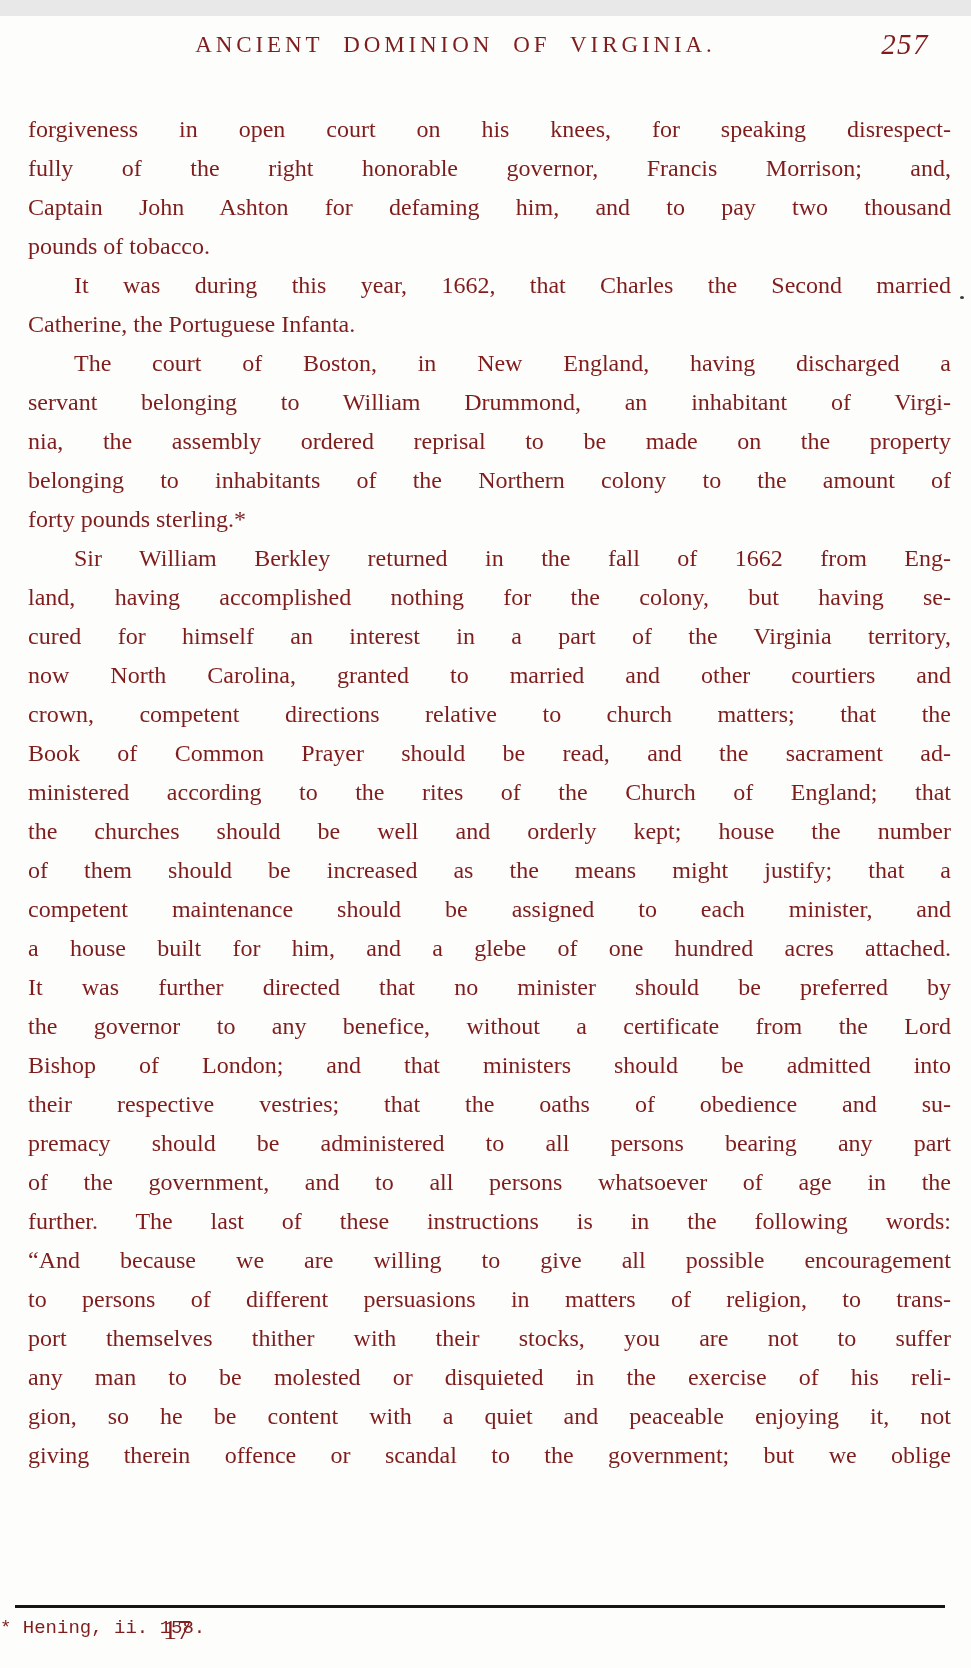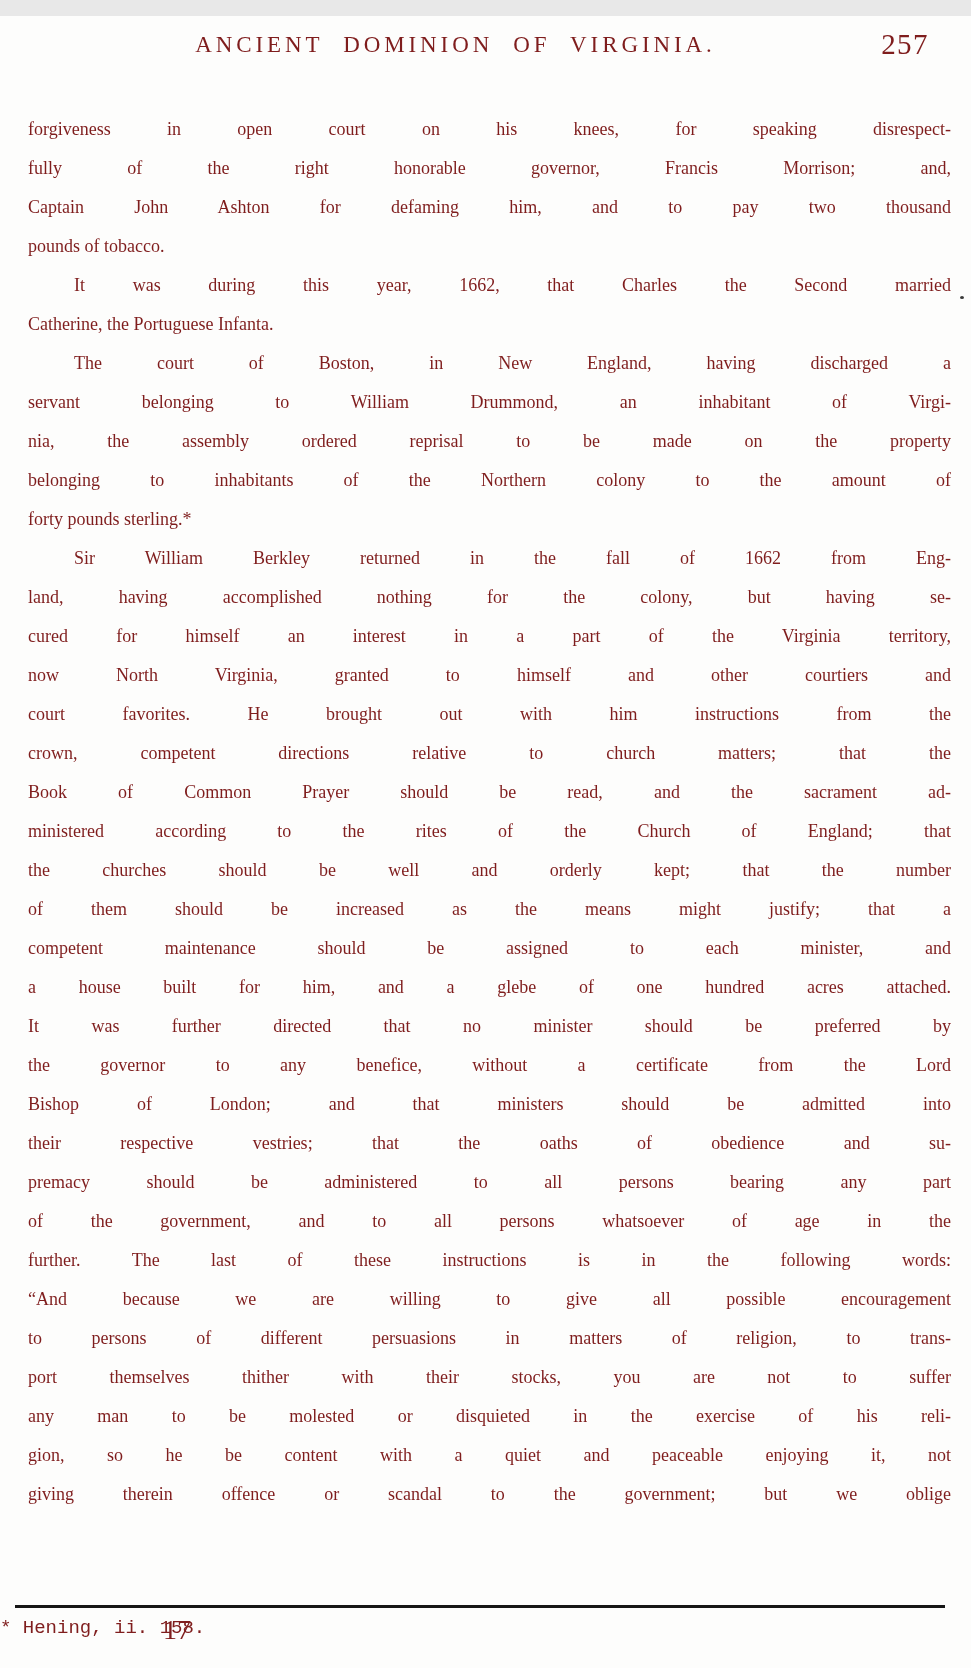--- a/index.html
+++ b/index.html
@@ -39,6 +39,7 @@
     top: 12px;
     font-size: 29px;
     letter-spacing: 0.05em;
+    font-style: italic;
   }
   .body-text {
     margin: 44px 20px 0 28px;

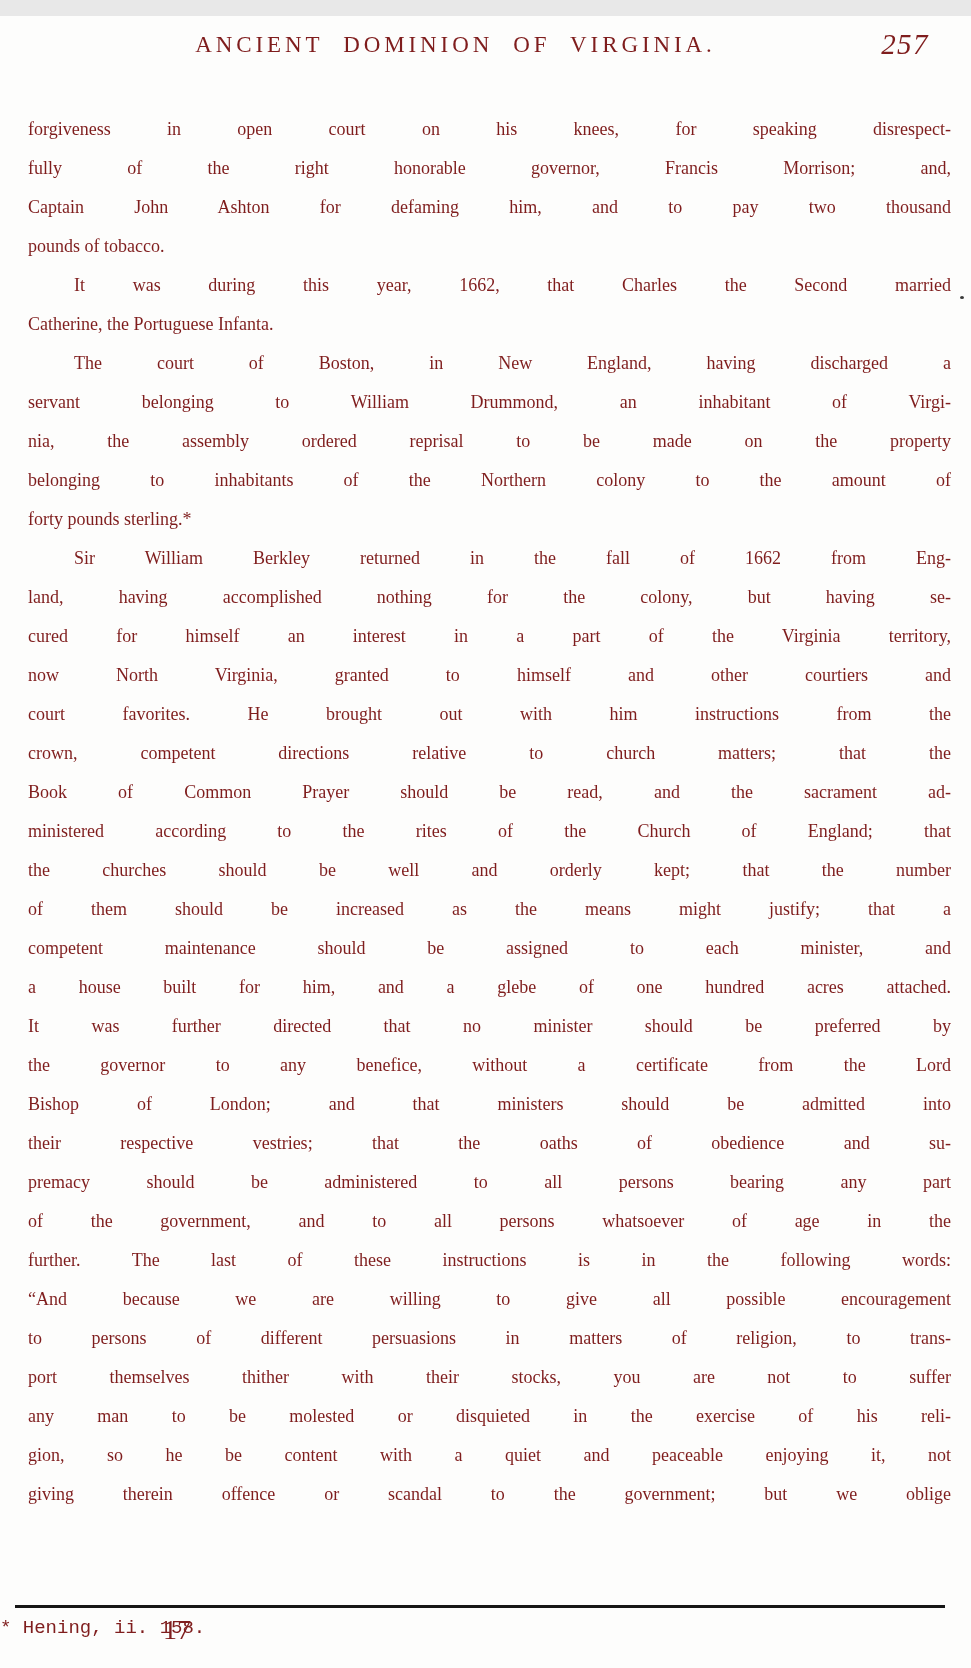--- a/index.html
+++ b/index.html
@@ -43,7 +43,7 @@
   }
   .body-text {
     margin: 44px 20px 0 28px;
-    font-size: 18px;
+    font-size: 24px;
     line-height: 39px;
   }
   .paragraph { margin: 0; }

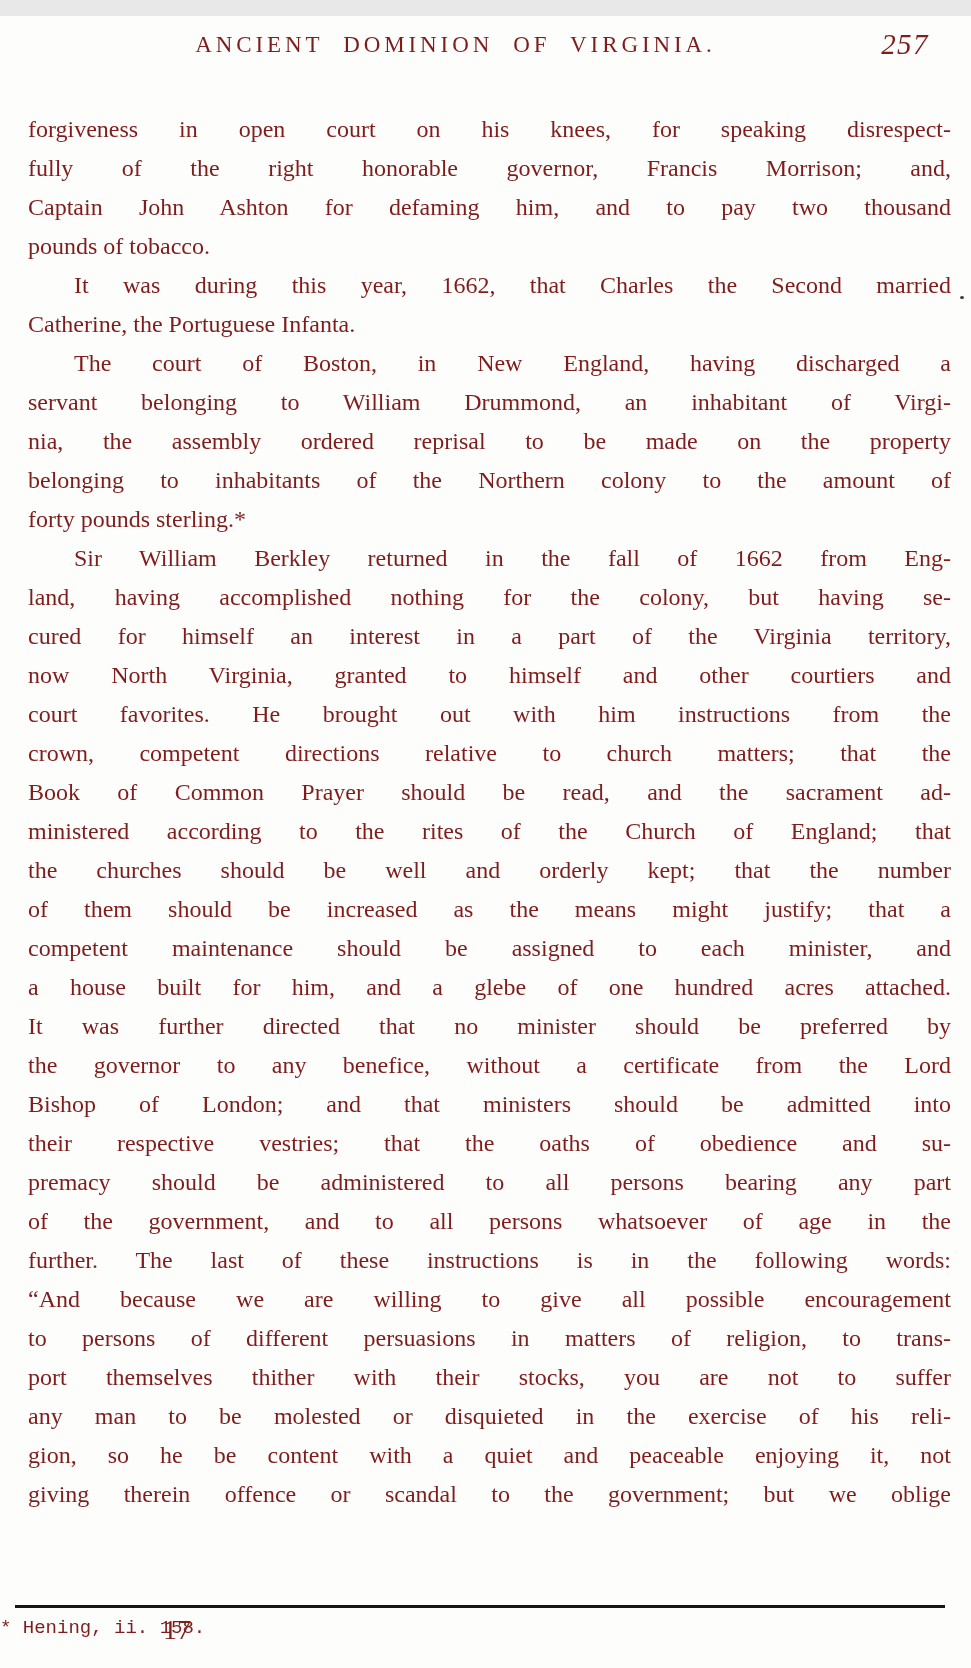--- a/index.html
+++ b/index.html
@@ -133,7 +133,7 @@
         <div class="line indent">Sir William Berkley returned in the fall of 1662 from Eng-</div>
         <div class="line">land, having accomplished nothing for the colony, but having se-</div>
         <div class="line">cured for himself an interest in a part of the Virginia territory,</div>
-        <div class="line">now North Virginia, granted to himself and other courtiers and</div>
+        <div class="line">now North Carolina, granted to married and other courtiers and</div>
         <div class="line">court favorites.  He brought out with him instructions from the</div>
         <div class="line">crown, competent directions relative to church matters; that the</div>
         <div class="line">Book of Common Prayer should be read, and the sacrament ad-</div>

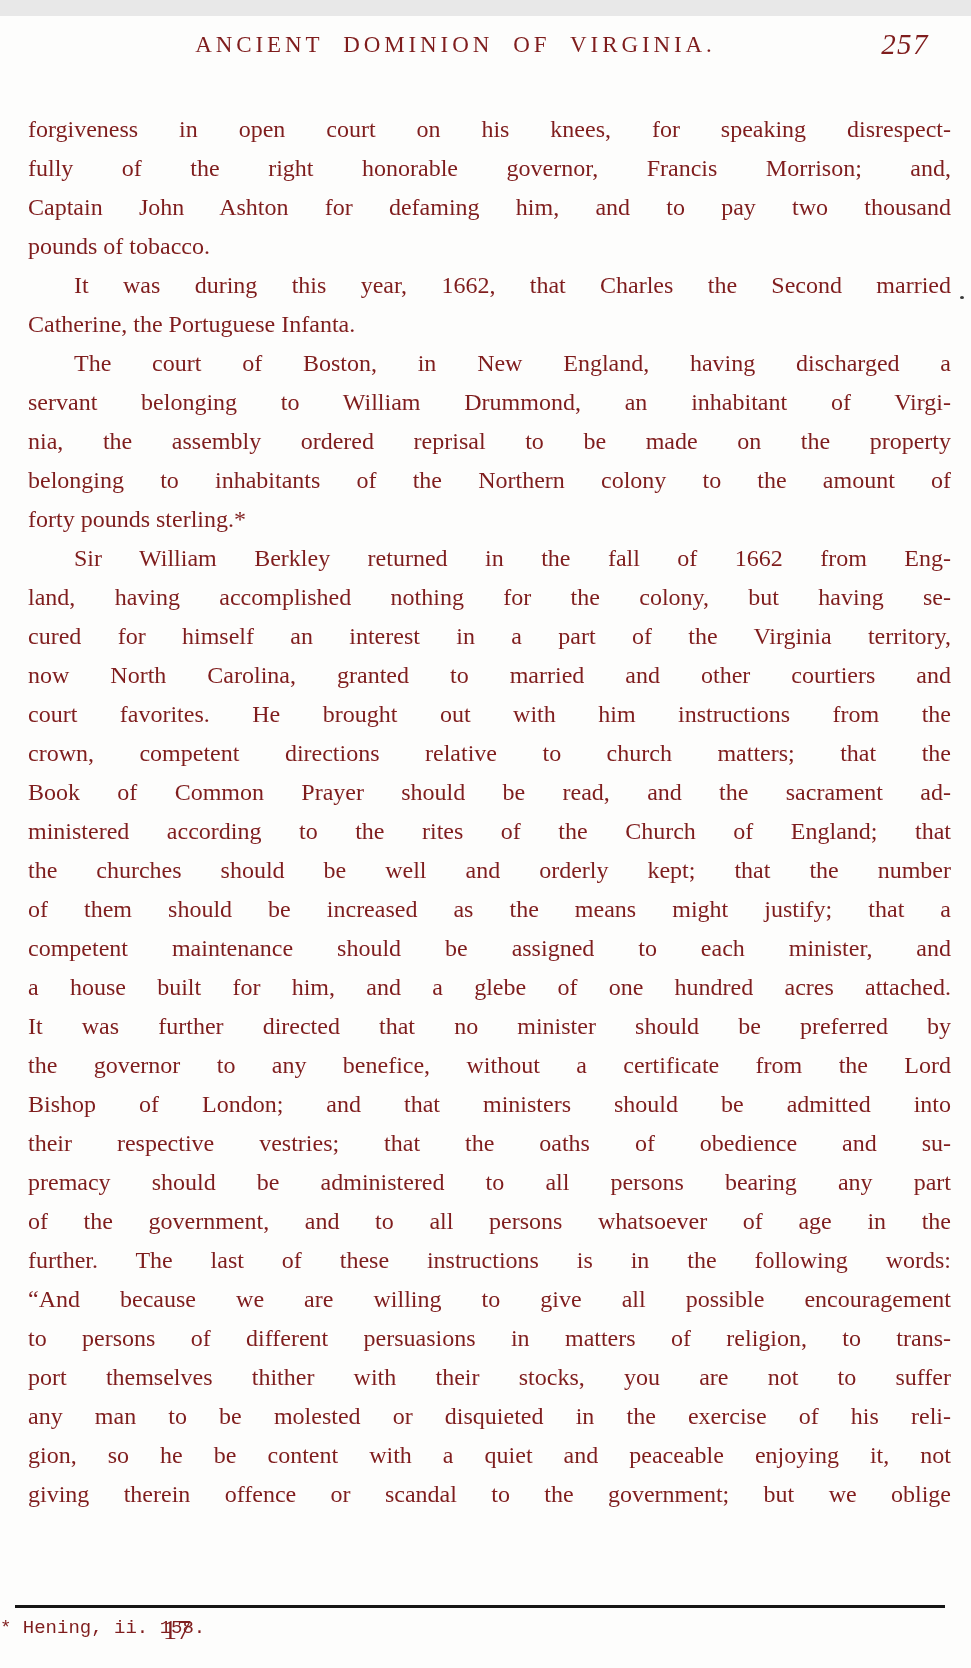--- a/index.html
+++ b/index.html
@@ -134,7 +134,6 @@
         <div class="line">land, having accomplished nothing for the colony, but having se-</div>
         <div class="line">cured for himself an interest in a part of the Virginia territory,</div>
         <div class="line">now North Carolina, granted to married and other courtiers and</div>
-        <div class="line">court favorites.  He brought out with him instructions from the</div>
         <div class="line">crown, competent directions relative to church matters; that the</div>
         <div class="line">Book of Common Prayer should be read, and the sacrament ad-</div>
         <div class="line">ministered according to the rites of the Church of England; that</div>

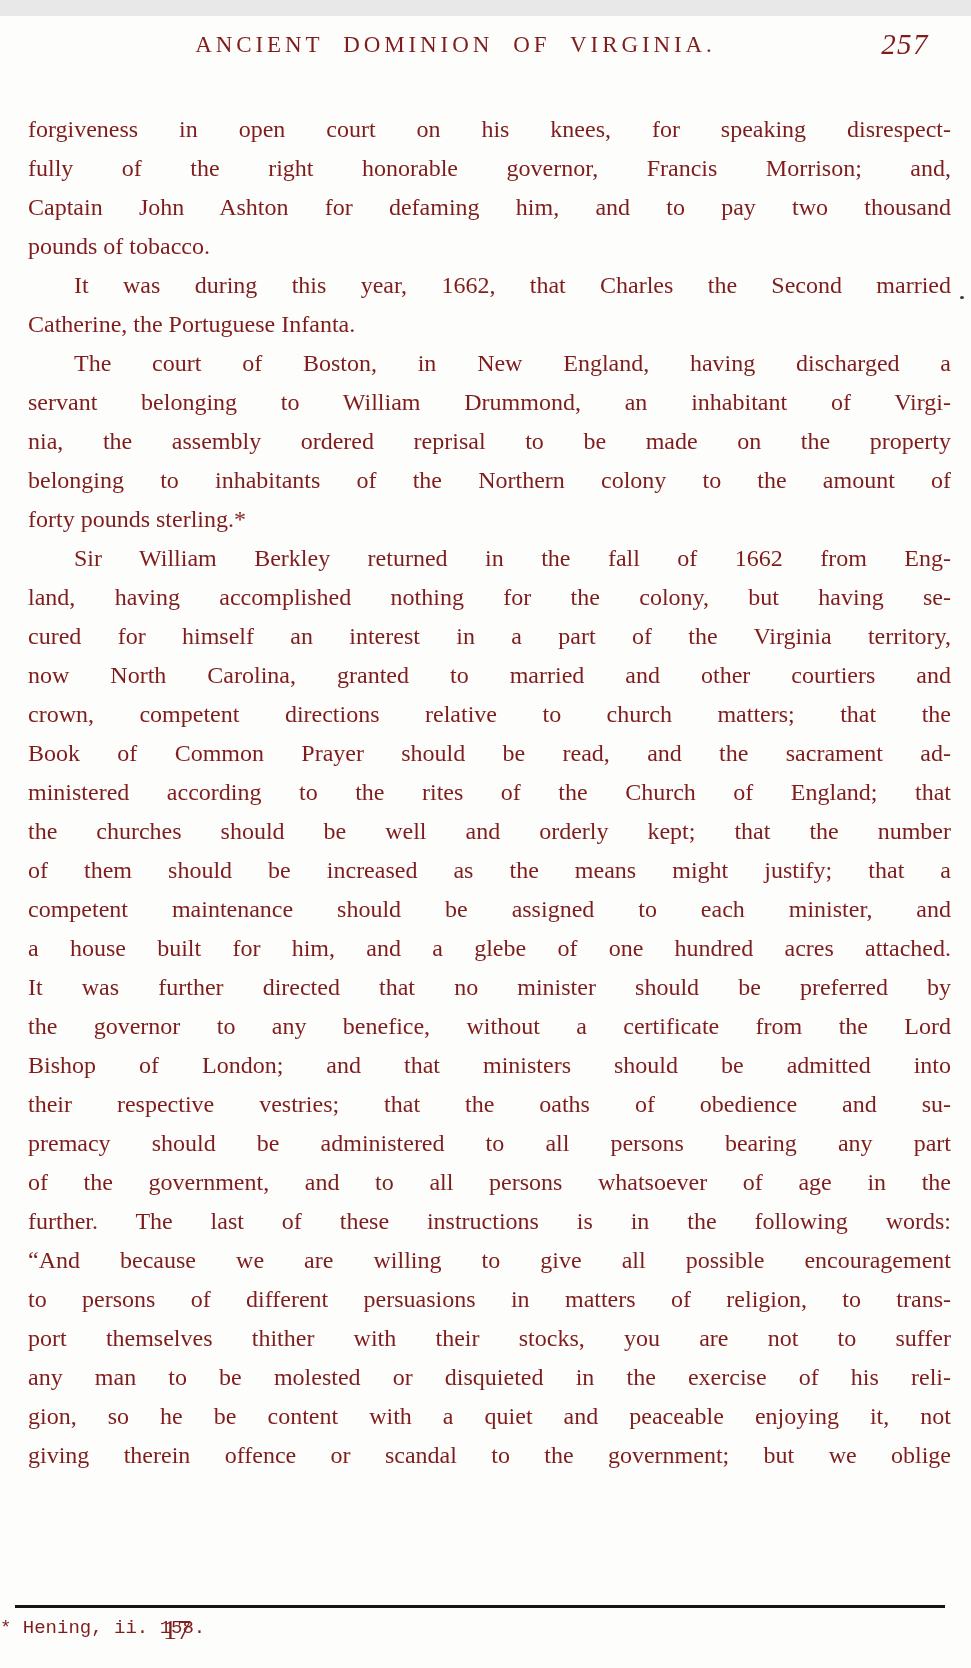--- a/index.html
+++ b/index.html
@@ -137,7 +137,7 @@
         <div class="line">crown, competent directions relative to church matters; that the</div>
         <div class="line">Book of Common Prayer should be read, and the sacrament ad-</div>
         <div class="line">ministered according to the rites of the Church of England; that</div>
-        <div class="line">the churches should be well and orderly kept; that the number</div>
+        <div class="line">the churches should be well and orderly kept; house the number</div>
         <div class="line">of them should be increased as the means might justify; that a</div>
         <div class="line">competent maintenance should be assigned to each minister, and</div>
         <div class="line">a house built for him, and a glebe of one hundred acres attached.</div>

